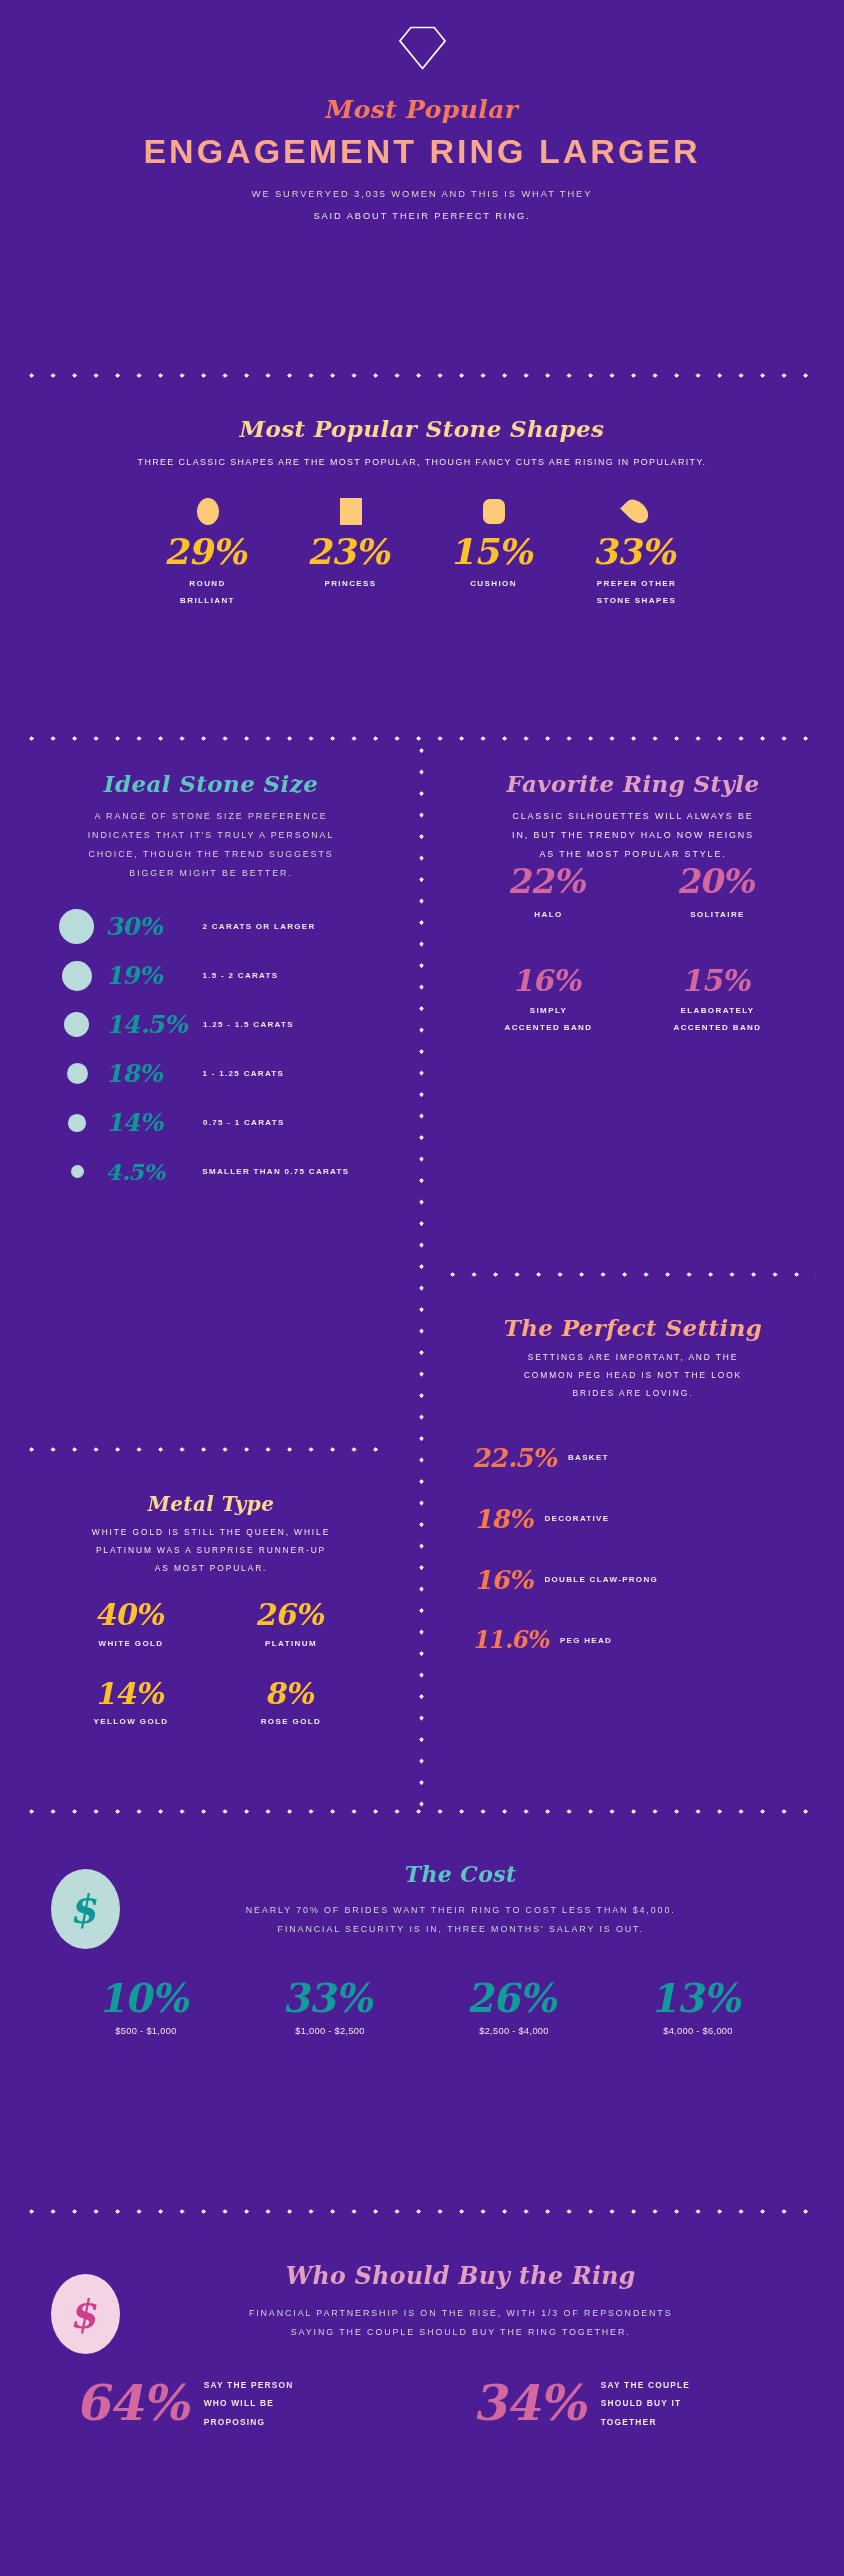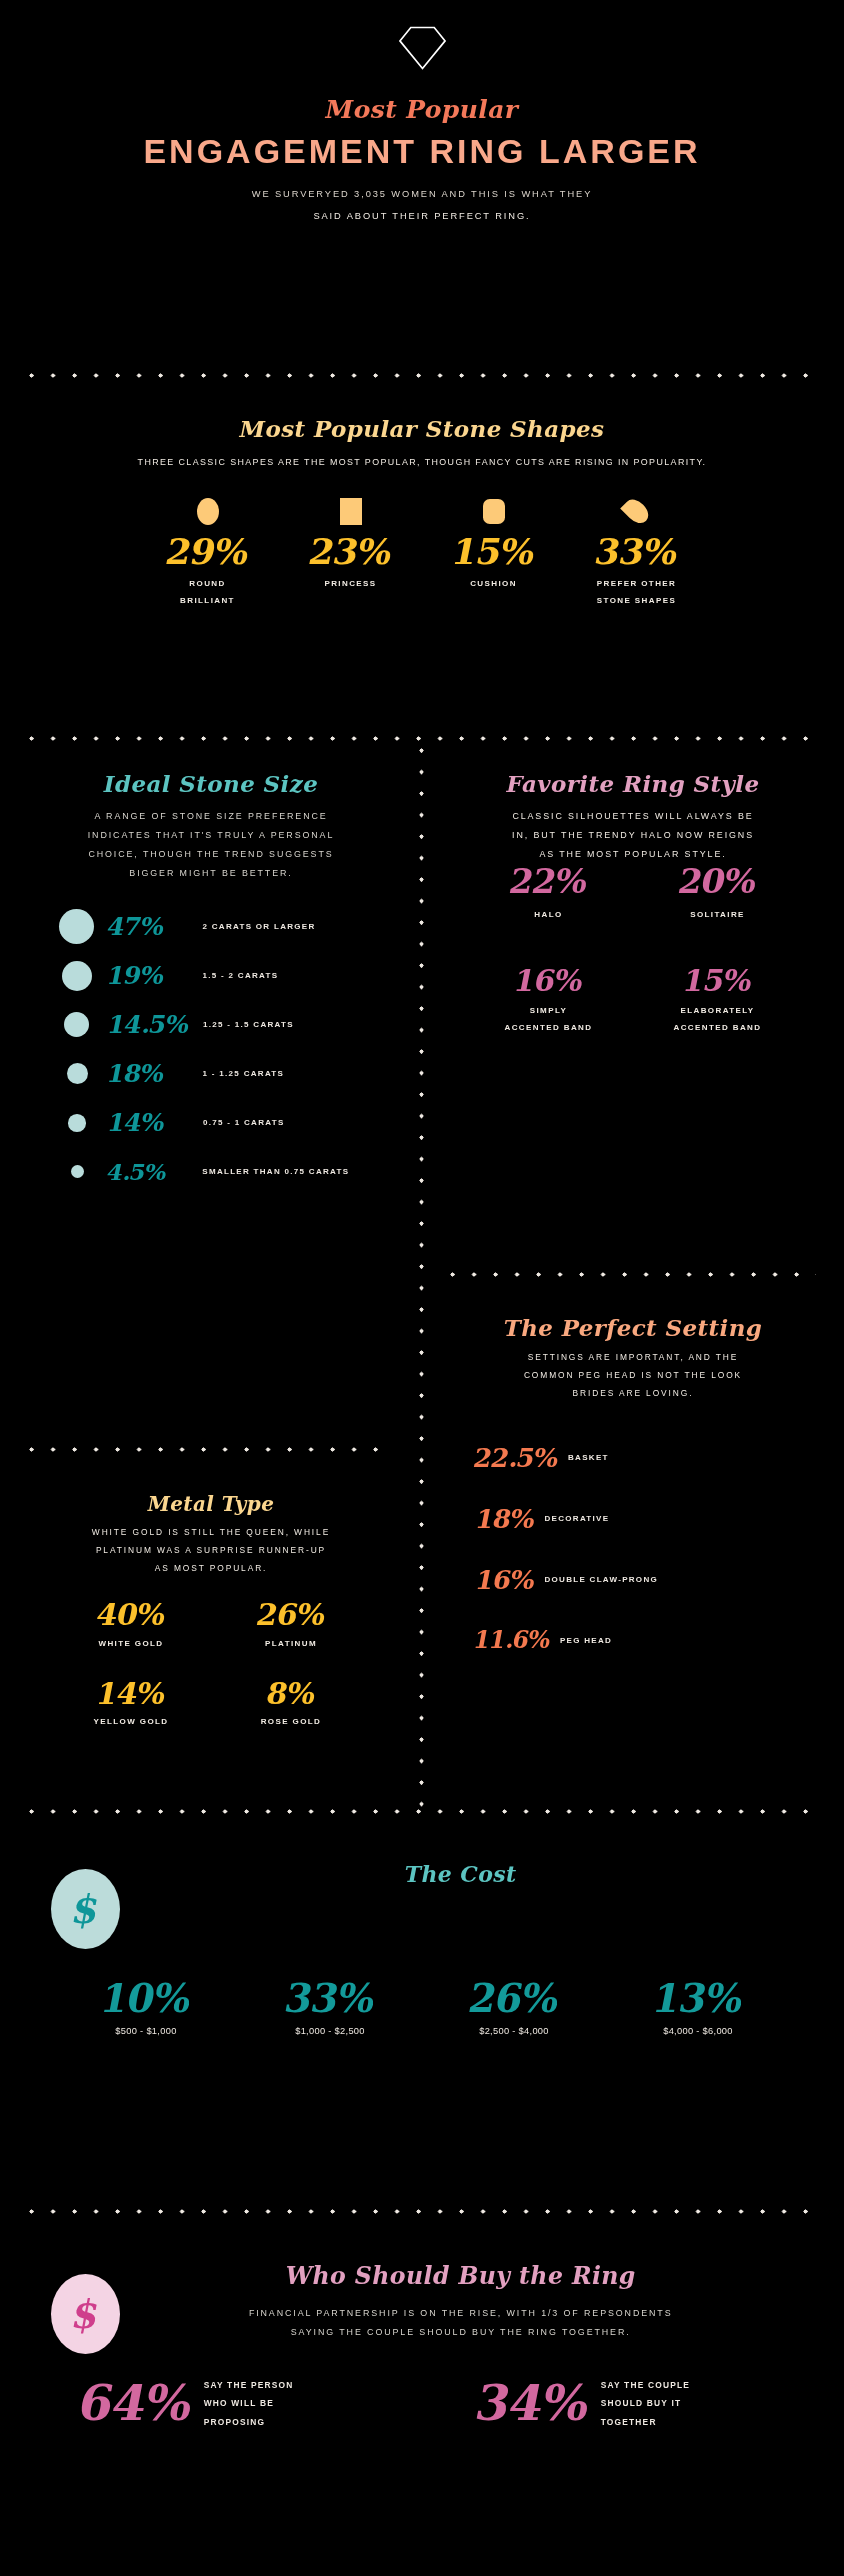--- a/index.html
+++ b/index.html
@@ -13,7 +13,7 @@
     width:844px;
     height:2576px;
     margin:0 auto;
-    background:#000000;
+    background:#4c1d95;
     overflow:hidden;
   }
 

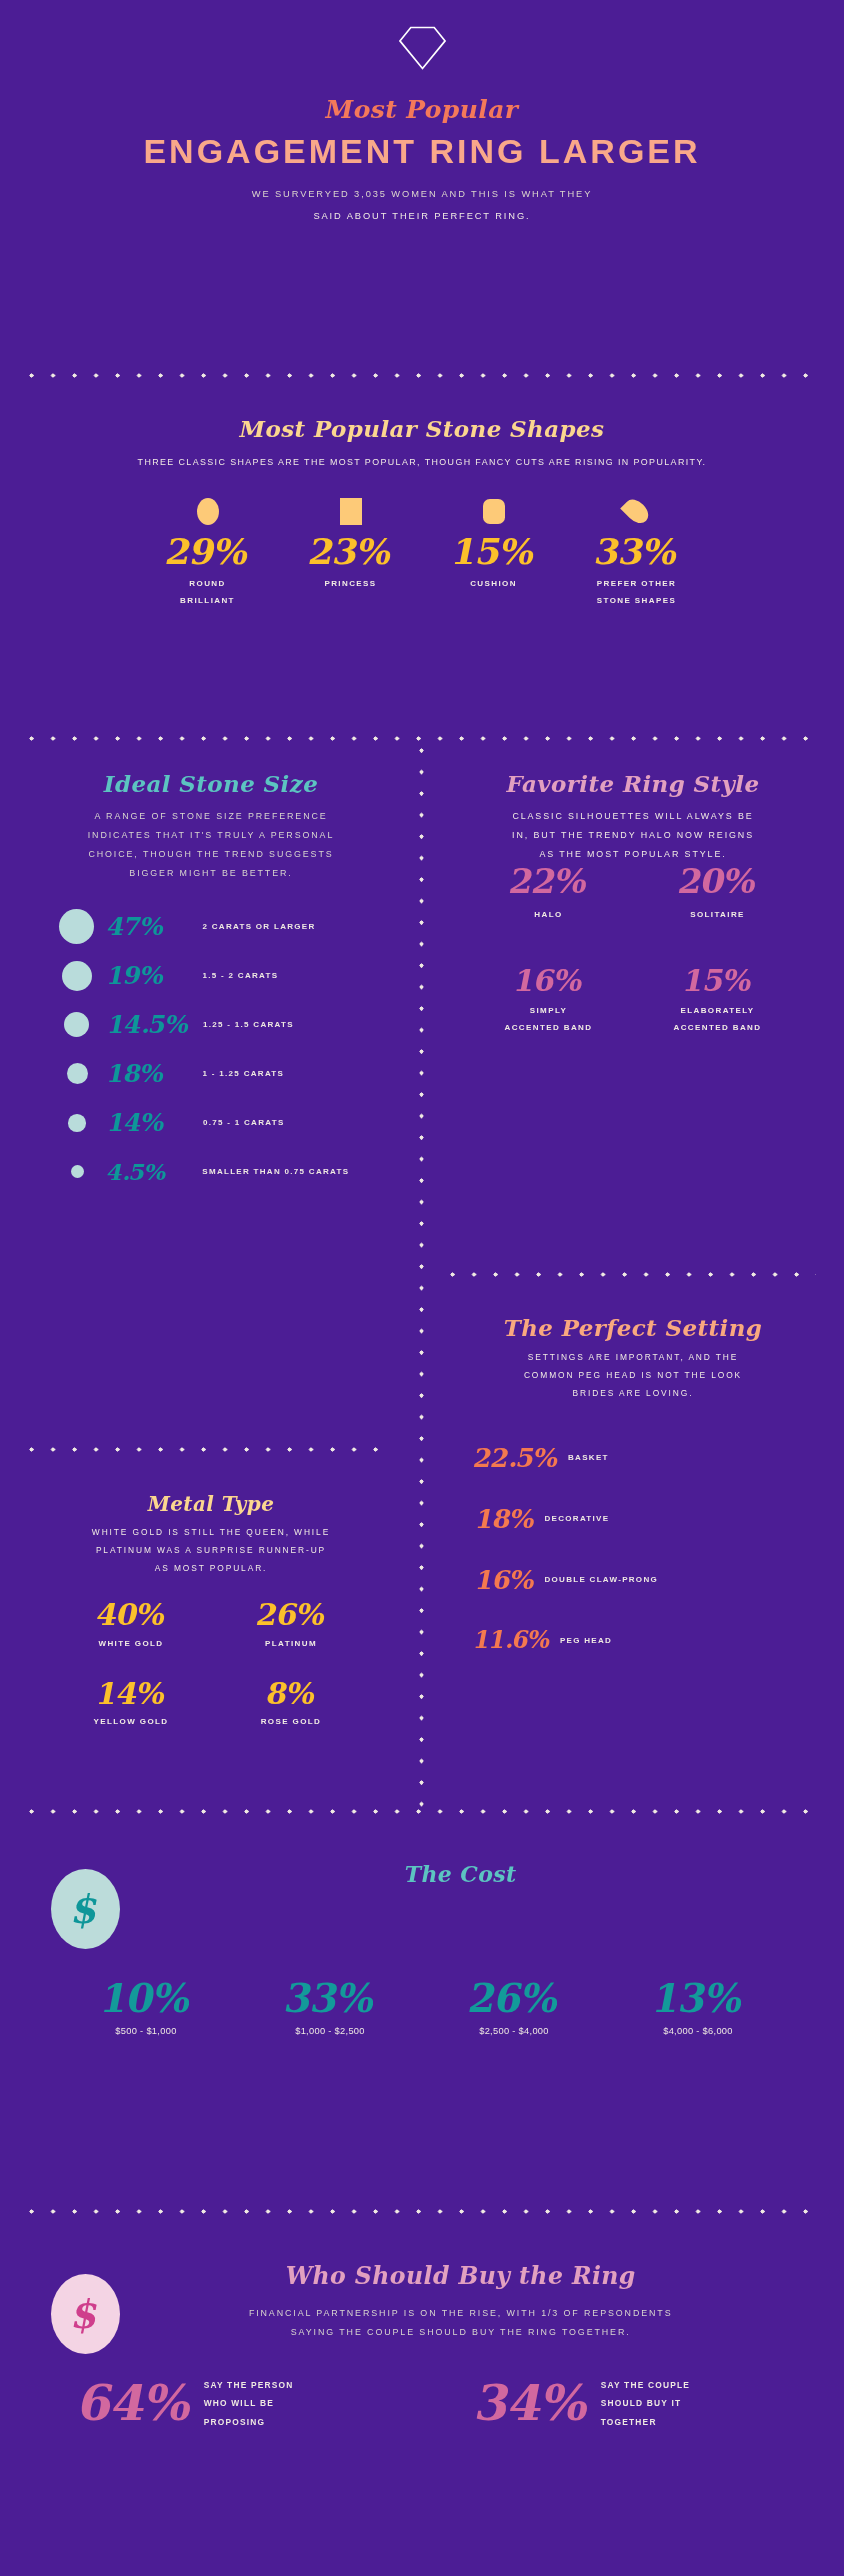--- a/index.html
+++ b/index.html
@@ -229,7 +229,7 @@
     <div style="margin-top:18.6px;">
       <div class="size-row">
         <div class="size-dot" style="width:35px;height:35px;"></div>
-        <div class="size-pct num">47%</div>
+        <div class="size-pct num">30%</div>
         <div class="size-lbl">2 CARATS OR LARGER</div>
       </div>
       <div class="size-row">

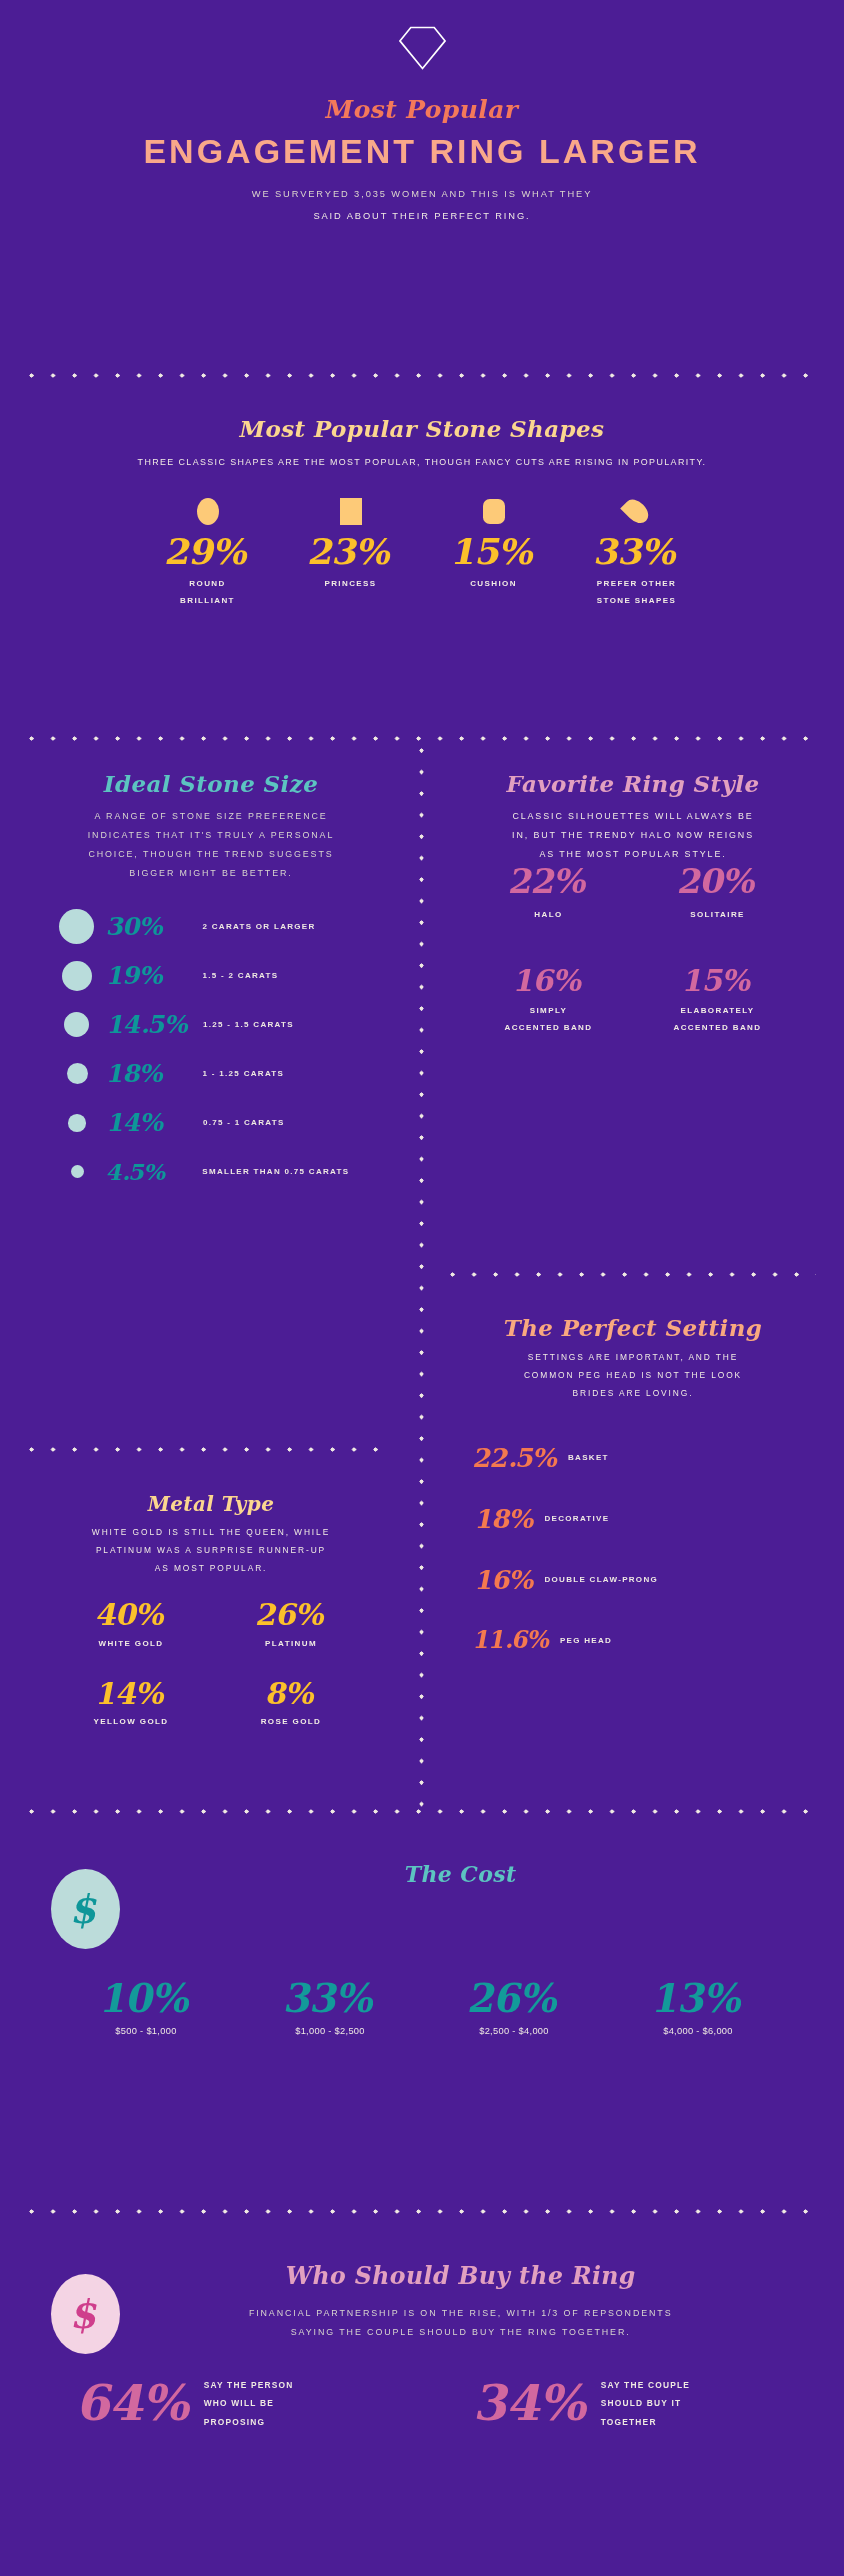--- a/index.html
+++ b/index.html
@@ -356,6 +356,10 @@
       </div>
       <div style="flex:1;margin-left:8.4px;">
         <div class="sec-title script" style="color:#5cc4c1;font-size:22px;">The Cost</div>
+        <div style="margin-top:13.5px;">
+          <div class="caps" style="font-size:8.9px;line-height:2.2;color:#cfd6d4;">NEARLY 70% OF BRIDES WANT THEIR RING TO COST LESS THAN $4,000.</div>
+          <div class="caps" style="font-size:8.9px;line-height:2.2;color:#cfd6d4;">FINANCIAL SECURITY IS IN, THREE MONTHS' SALARY IS OUT.</div>
+        </div>
       </div>
     </div>
 

